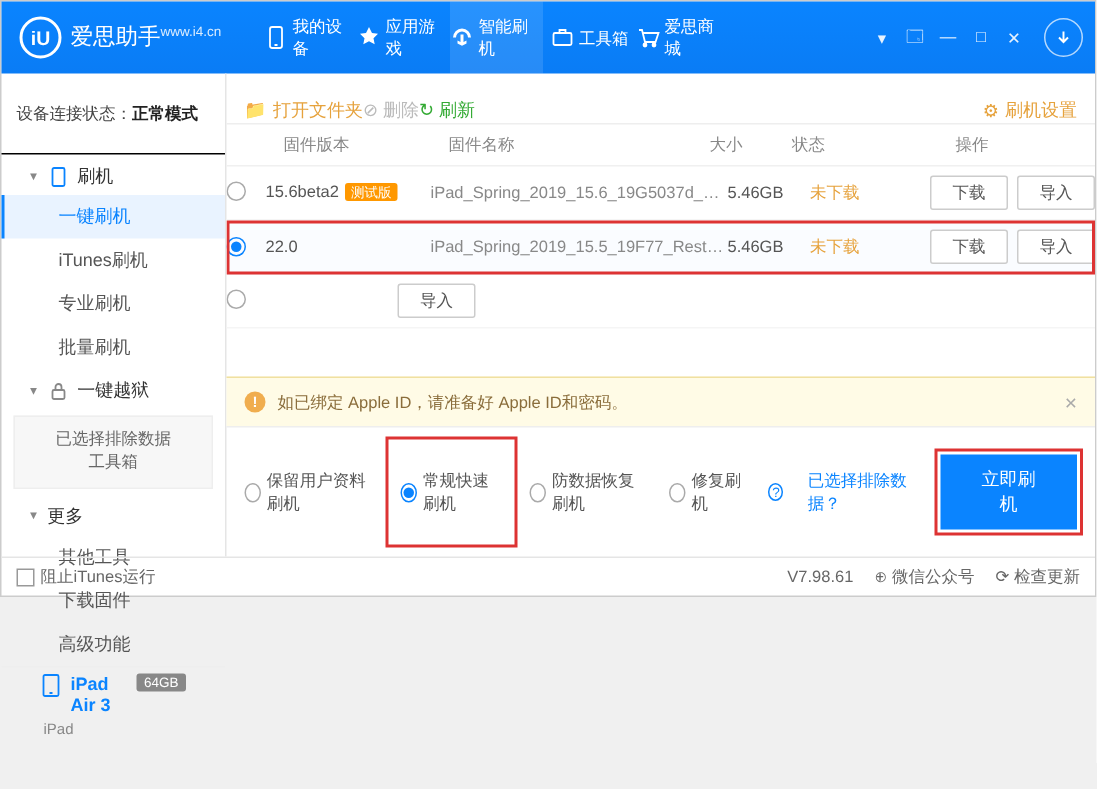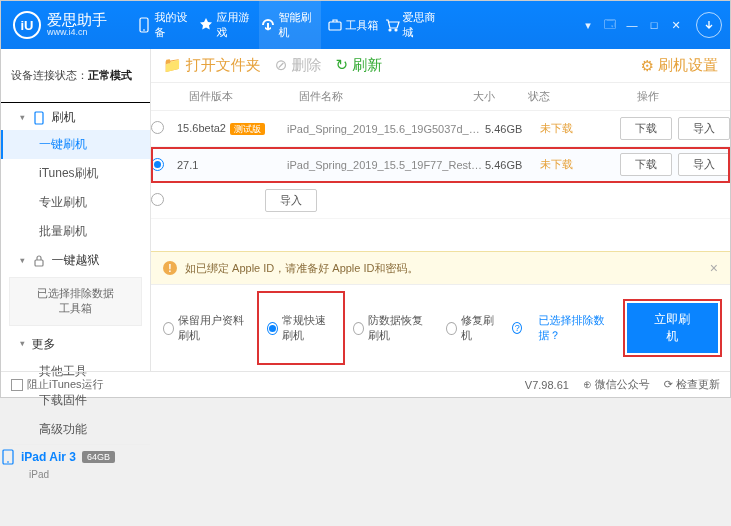--- a/index.html
+++ b/index.html
@@ -7,7 +7,7 @@
 .app{width:731px;height:398px;background:#fff;border:1px solid #ccc;display:flex;flex-direction:column}
 .titlebar{height:48px;background:linear-gradient(#0a84ff,#0a7cf5);display:flex;align-items:center;color:#fff;padding:0 8px}
 .logo{width:28px;height:28px;border:2px solid #fff;border-radius:50%;display:flex;align-items:center;justify-content:center;font-weight:bold;font-size:13px;margin-right:6px;margin-left:4px}
-.brand{display:flex;flex-direction:column;line-height:1.1}
+.brand{display:flex;flex-direction:row;line-height:1.1}
 .brand-cn{font-size:15px;font-weight:500}
 .brand-url{font-size:9px;opacity:.85}
 .navtabs{display:flex;margin-left:28px;height:100%}

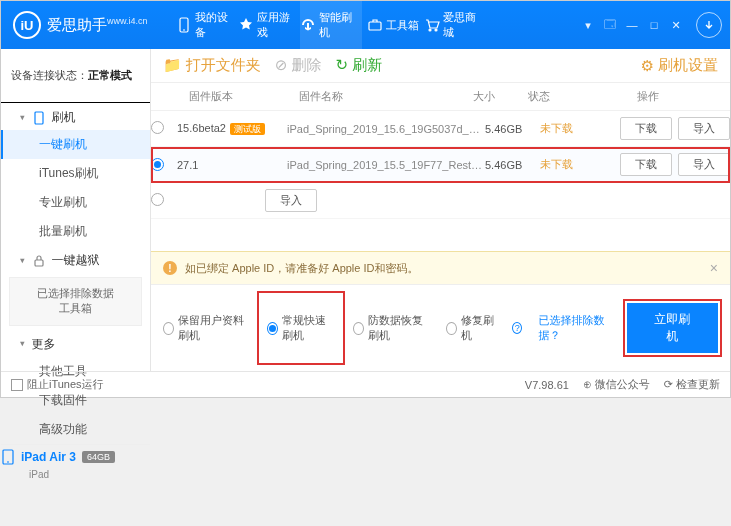--- a/index.html
+++ b/index.html
@@ -34,7 +34,7 @@
 .badge{background:#888;color:#fff;font-size:9px;padding:1px 5px;border-radius:2px}
 .devtype{font-size:10px;color:#888;padding-left:28px;margin-top:-2px;padding-bottom:6px}
 .main{flex:1;display:flex;flex-direction:column;min-width:0}
-.toolbar{height:34px;border-bottom:1px solid #eee;display:flex;align-items:center;padding:0 12px;font-size:15px;color:#666;gap:14px}
+.toolbar{height:34px;border-bottom:1px solid #eee;display:flex;align-items:flex-end;padding:0 12px;font-size:12px;color:#666;}
 .toolbar .t-open{color:#e6a23c}
 .toolbar .t-right{margin-left:auto;color:#e6a23c;display:flex;align-items:center;gap:4px}
 .tbl{flex:1;overflow:auto}

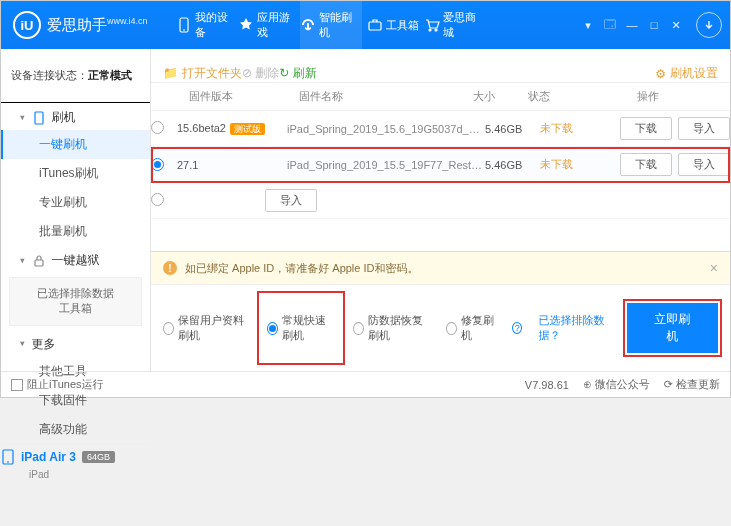--- a/index.html
+++ b/index.html
@@ -221,7 +221,7 @@
 
         <div class="trow selected">
           <div class="c-radio"><span class="radio on"></span></div>
-          <div class="c-ver"><span>27.1</span></div>
+          <div class="c-ver"><span>22.0</span></div>
           <div class="c-name fname">iPad_Spring_2019_15.5_19F77_Restore.ipsw</div>
           <div class="c-size">5.46GB</div>
           <div class="c-stat stat-need">未下载</div>

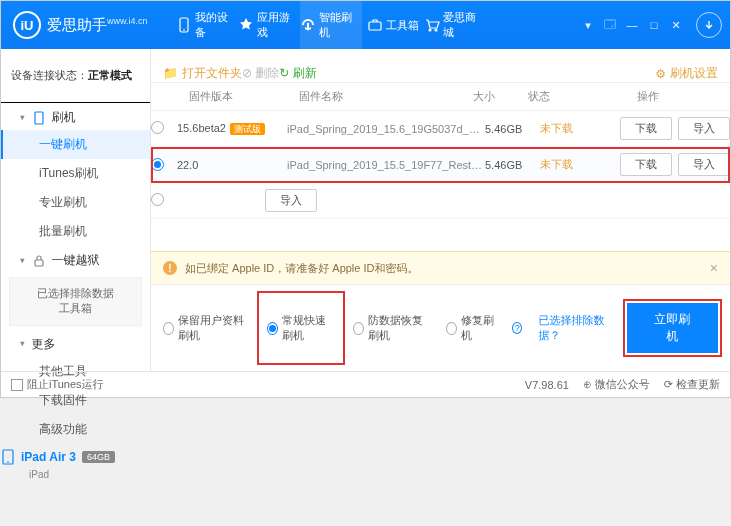--- a/index.html
+++ b/index.html
@@ -29,7 +29,7 @@
 .notice{margin:4px 8px;background:#f7f7f7;border:1px solid #eee;padding:8px 6px;font-size:11px;color:#666;text-align:center;line-height:1.4}
 .devbox{border-top:1px solid #eee;margin-top:auto}
 .devhdr{display:flex;align-items:center;padding:6px 10px;gap:6px;font-size:11px;color:#666}
-.devinfo{padding:4px 0 6px;display:flex;align-items:center;gap:6px}
+.devinfo{padding:4px 26px 6px;display:flex;align-items:flex-start;gap:6px}
 .devname{color:#0a84ff;font-weight:600;font-size:12px}
 .badge{background:#888;color:#fff;font-size:9px;padding:1px 5px;border-radius:2px}
 .devtype{font-size:10px;color:#888;padding-left:28px;margin-top:-2px;padding-bottom:6px}

